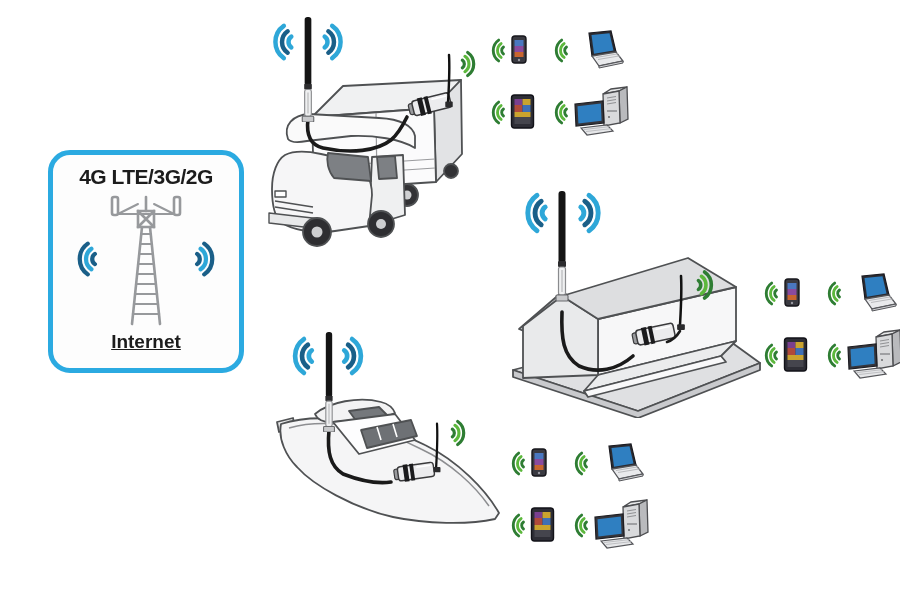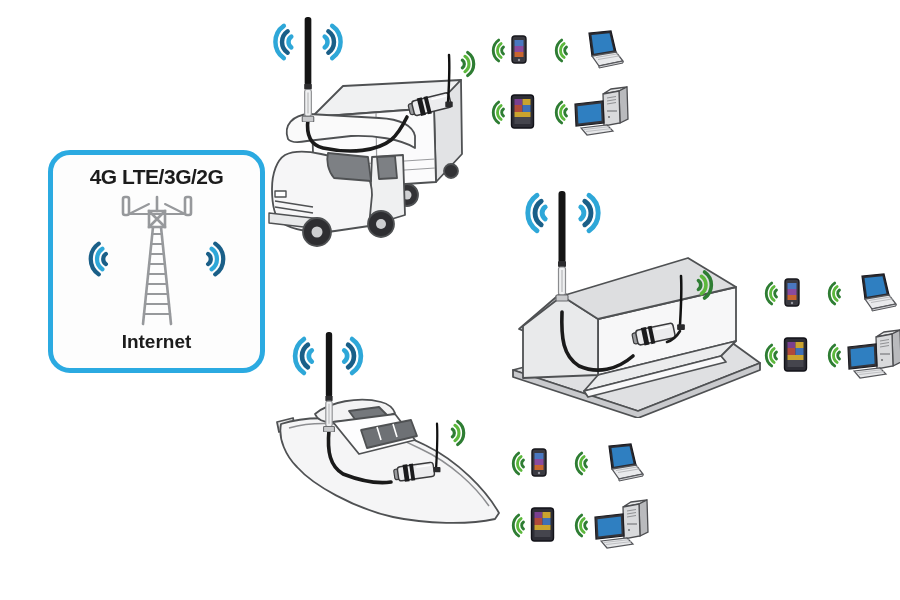--- a/index.html
+++ b/index.html
@@ -8,7 +8,7 @@
 
   
   .source-box{
-    position:absolute;left:48px;top:150px;width:217px;height:223px;
+    position:absolute;left:48px;top:150px;width:196px;height:223px;
     box-sizing:border-box;border:5px solid var(--box-border,#2BAAE1);border-radius:22px;
     background:#fdfdfd;display:flex;flex-direction:column;align-items:center;padding-top:10px;
   }

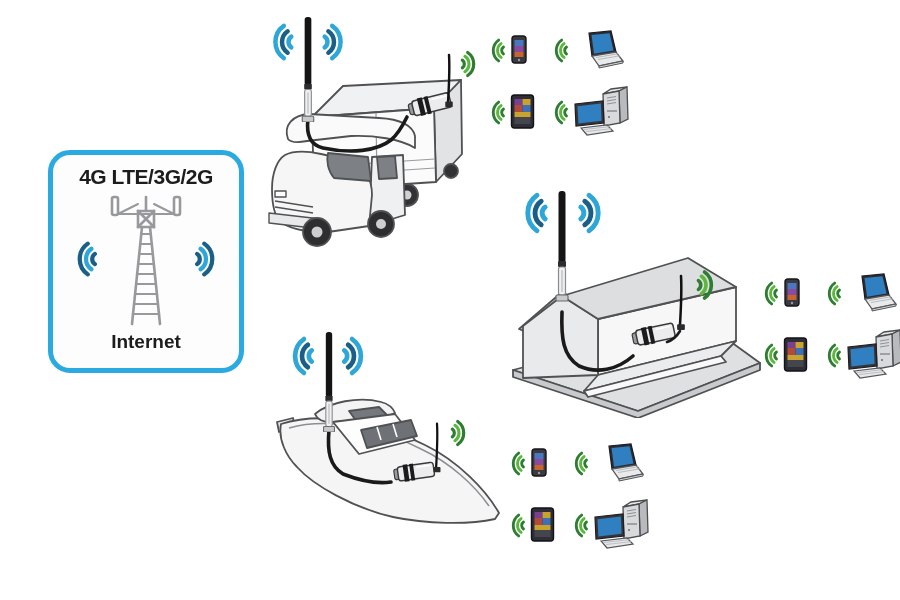--- a/index.html
+++ b/index.html
@@ -13,7 +13,7 @@
     background:#fdfdfd;display:flex;flex-direction:column;align-items:center;padding-top:10px;
   }
   .network-label{font-size:21px;font-weight:bold;color:var(--text-dark,#1c1c1c);letter-spacing:-0.5px;}
-  .caption{font-size:19px;font-weight:600;color:var(--text-dark,#1c1c1c);margin-top:0px;}
+  .caption{font-size:19px;font-weight:600;color:var(--text-dark,#1c1c1c);margin-top:0px;text-decoration:underline;}
 
   
   .scene{position:absolute;}

